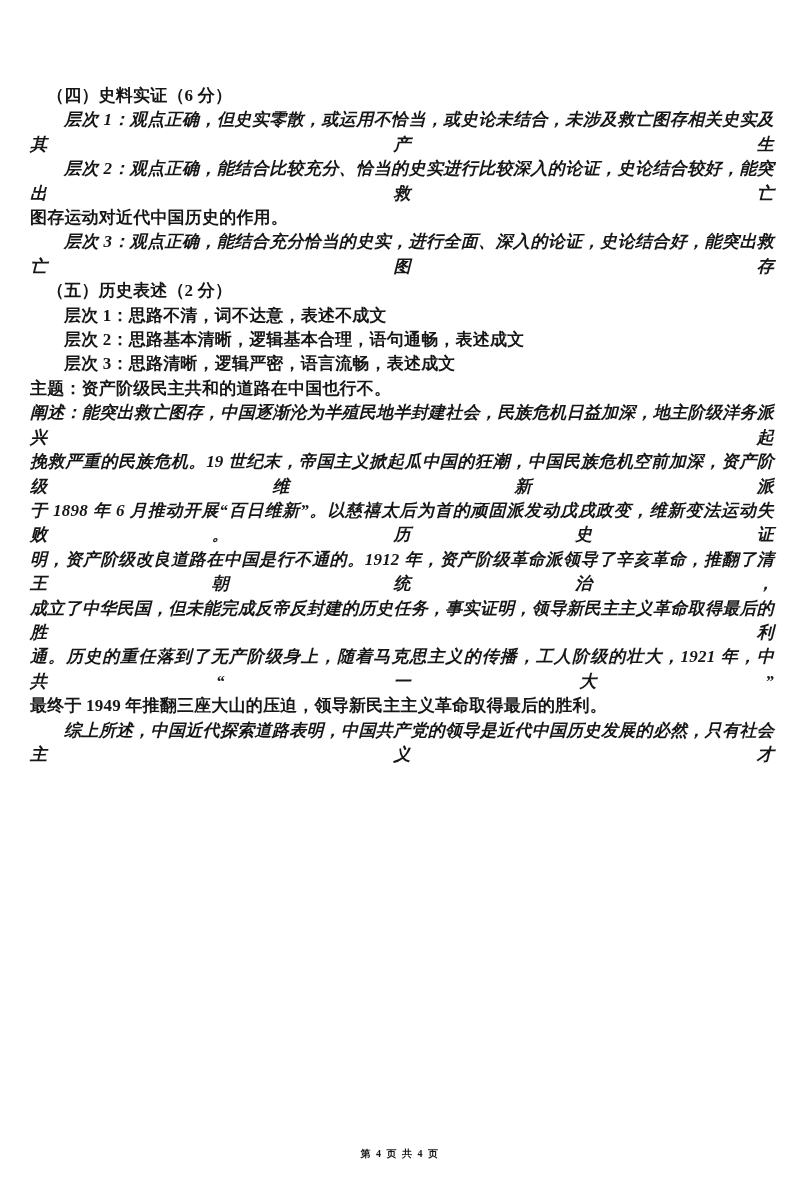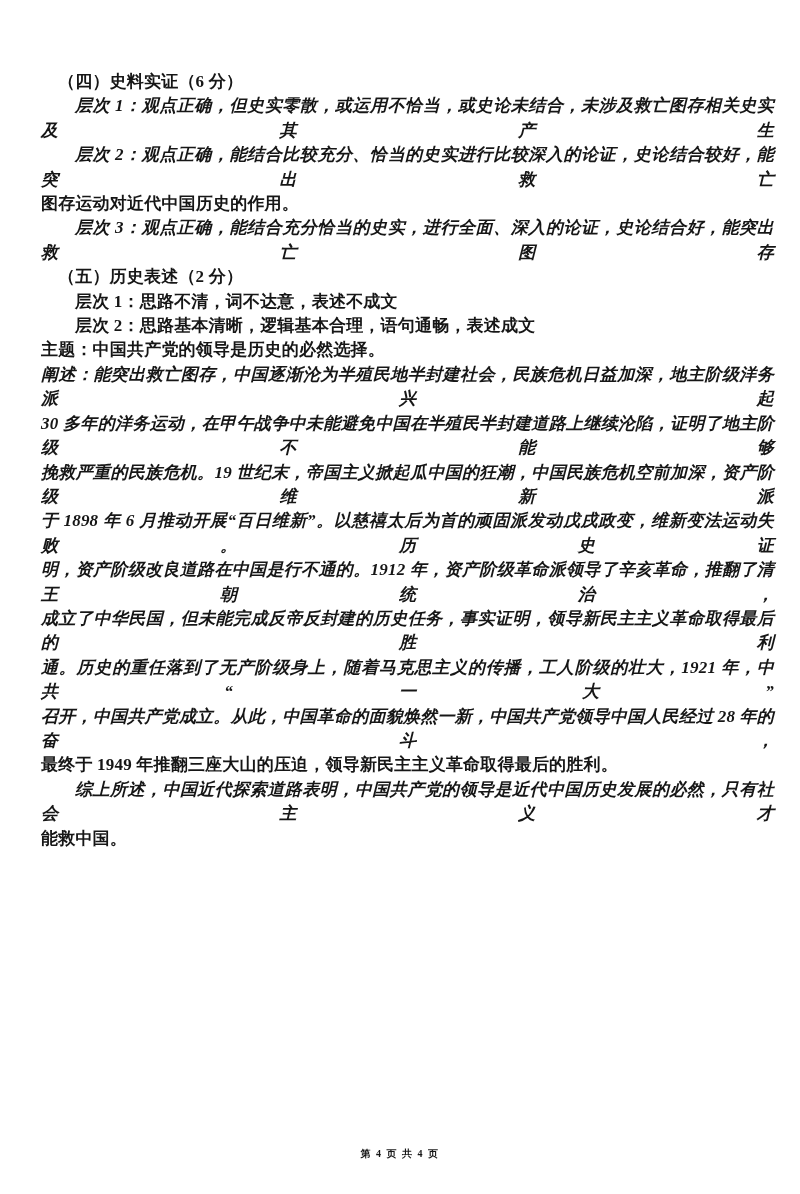--- a/index.html
+++ b/index.html
@@ -21,8 +21,7 @@
     position: absolute;
     left: 30px;
     right: 26px;
-    top: 70px;
-    margin-left: 11px;
+    top: 84px;
   }
   .ln {
     font-size: 17px;

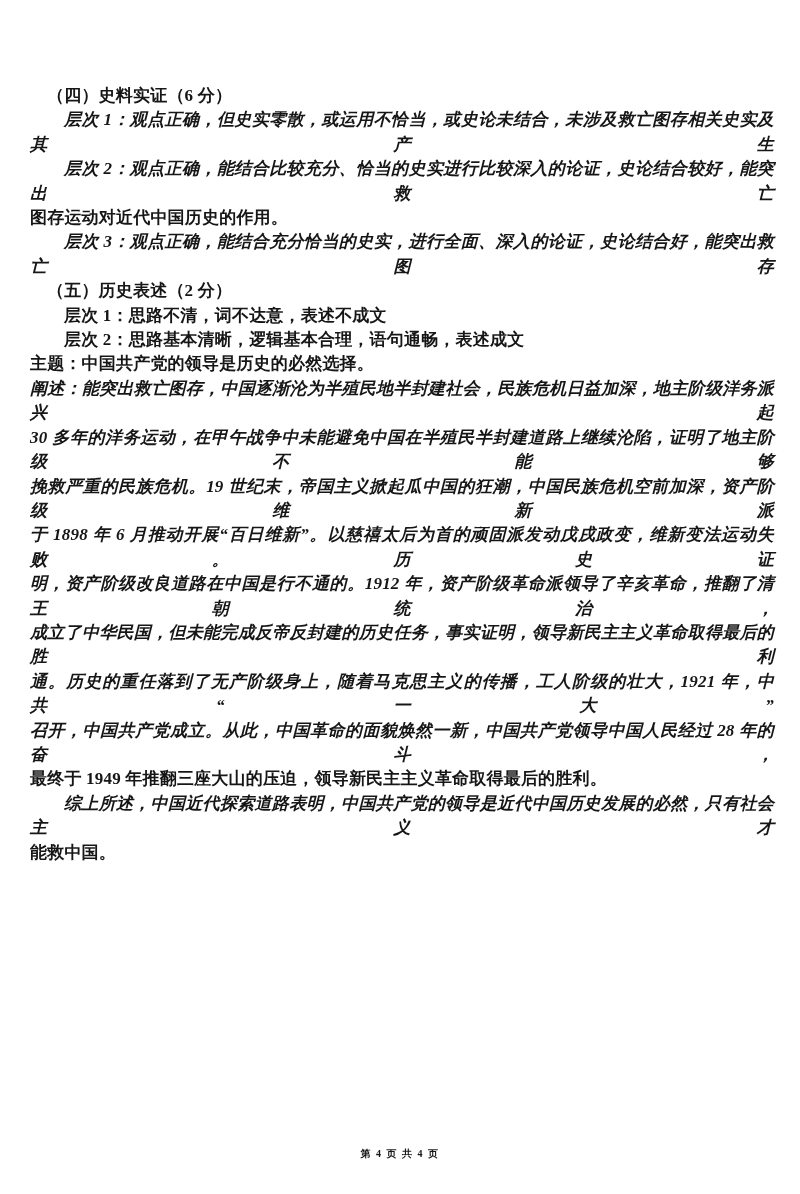--- a/index.html
+++ b/index.html
@@ -58,6 +58,7 @@
     <div class="ln i1">（五）历史表述（2 分）</div>
     <div class="ln i2">层次 1：思路不清，词不达意，表述不成文</div>
     <div class="ln i2">层次 2：思路基本清晰，逻辑基本合理，语句通畅，表述成文</div>
+    <div class="ln i2">层次 3：思路清晰，逻辑严密，语言流畅，表述成文</div>
     <div class="ln">主题：中国共产党的领导是历史的必然选择。</div>
     <div class="ln j">阐述：能突出救亡图存，中国逐渐沦为半殖民地半封建社会，民族危机日益加深，地主阶级洋务派兴起</div>
     <div class="ln j">30 多年的洋务运动，在甲午战争中未能避免中国在半殖民半封建道路上继续沦陷，证明了地主阶级不能够</div>

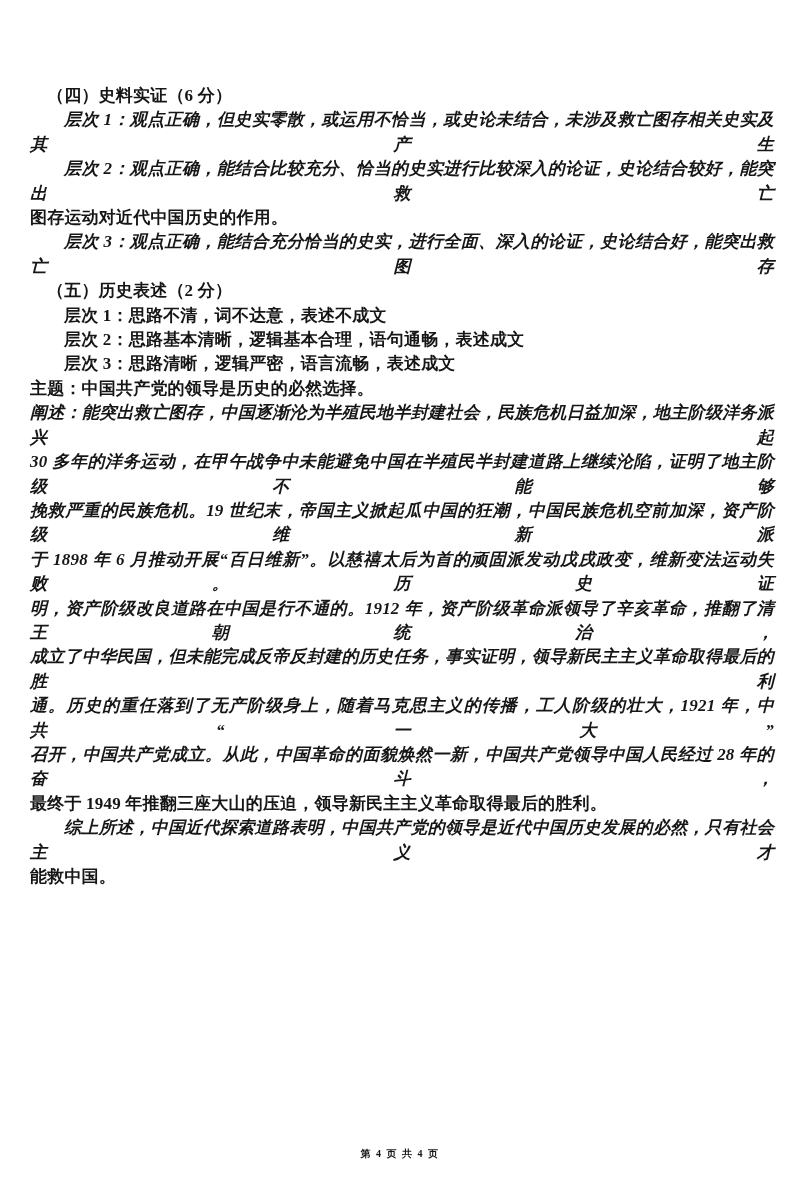--- a/index.html
+++ b/index.html
@@ -59,7 +59,7 @@
     <div class="ln i2">层次 1：思路不清，词不达意，表述不成文</div>
     <div class="ln i2">层次 2：思路基本清晰，逻辑基本合理，语句通畅，表述成文</div>
     <div class="ln i2">层次 3：思路清晰，逻辑严密，语言流畅，表述成文</div>
-    <div class="ln">主题：中国共产党的领导是历史的必然选择。</div>
+    <div class="ln">主题：资产阶级民主共和的道路在中国也行不。</div>
     <div class="ln j">阐述：能突出救亡图存，中国逐渐沦为半殖民地半封建社会，民族危机日益加深，地主阶级洋务派兴起</div>
     <div class="ln j">30 多年的洋务运动，在甲午战争中未能避免中国在半殖民半封建道路上继续沦陷，证明了地主阶级不能够</div>
     <div class="ln j">挽救严重的民族危机。19 世纪末，帝国主义掀起瓜中国的狂潮，中国民族危机空前加深，资产阶级维新派</div>

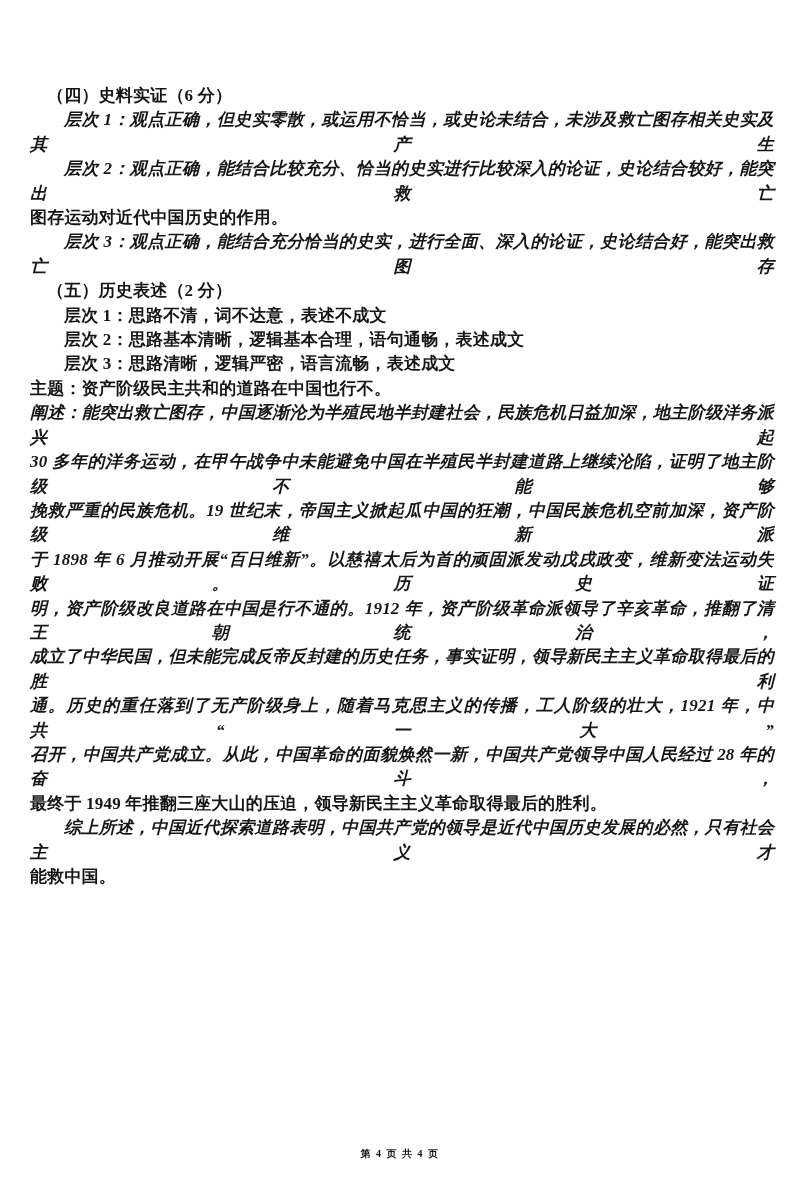--- a/index.html
+++ b/index.html
@@ -61,7 +61,6 @@
     <div class="ln i2">层次 3：思路清晰，逻辑严密，语言流畅，表述成文</div>
     <div class="ln">主题：资产阶级民主共和的道路在中国也行不。</div>
     <div class="ln j">阐述：能突出救亡图存，中国逐渐沦为半殖民地半封建社会，民族危机日益加深，地主阶级洋务派兴起</div>
-    <div class="ln j">30 多年的洋务运动，在甲午战争中未能避免中国在半殖民半封建道路上继续沦陷，证明了地主阶级不能够</div>
     <div class="ln j">挽救严重的民族危机。19 世纪末，帝国主义掀起瓜中国的狂潮，中国民族危机空前加深，资产阶级维新派</div>
     <div class="ln j">于 1898 年 6 月推动开展“百日维新”。以慈禧太后为首的顽固派发动戊戌政变，维新变法运动失败。历史证</div>
     <div class="ln j">明，资产阶级改良道路在中国是行不通的。1912 年，资产阶级革命派领导了辛亥革命，推翻了清王朝统治，</div>

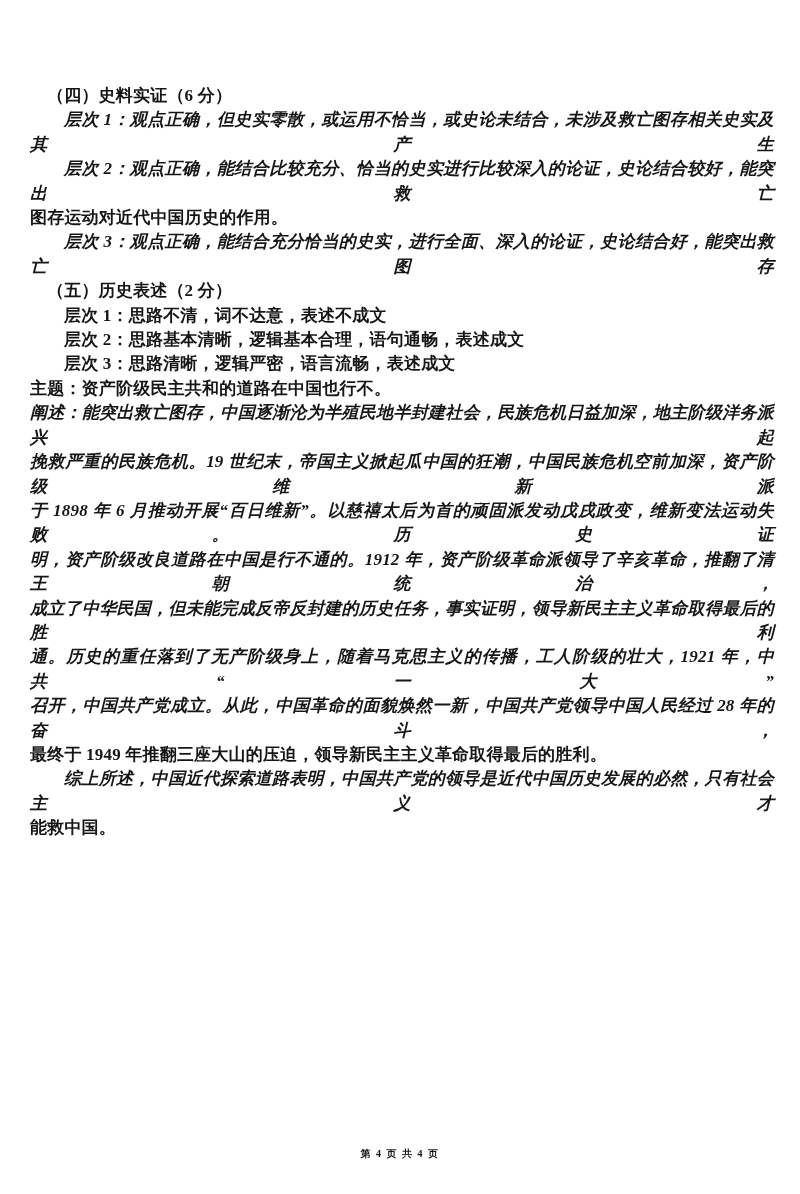--- a/index.html
+++ b/index.html
@@ -66,7 +66,6 @@
     <div class="ln j">明，资产阶级改良道路在中国是行不通的。1912 年，资产阶级革命派领导了辛亥革命，推翻了清王朝统治，</div>
     <div class="ln j">成立了中华民国，但未能完成反帝反封建的历史任务，事实证明，领导新民主主义革命取得最后的胜利</div>
     <div class="ln j">通。历史的重任落到了无产阶级身上，随着马克思主义的传播，工人阶级的壮大，1921 年，中共“一大”</div>
-    <div class="ln j">召开，中国共产党成立。从此，中国革命的面貌焕然一新，中国共产党领导中国人民经过 28 年的奋斗，</div>
     <div class="ln">最终于 1949 年推翻三座大山的压迫，领导新民主主义革命取得最后的胜利。</div>
     <div class="ln i2 j">综上所述，中国近代探索道路表明，中国共产党的领导是近代中国历史发展的必然，只有社会主义才</div>
     <div class="ln">能救中国。</div>

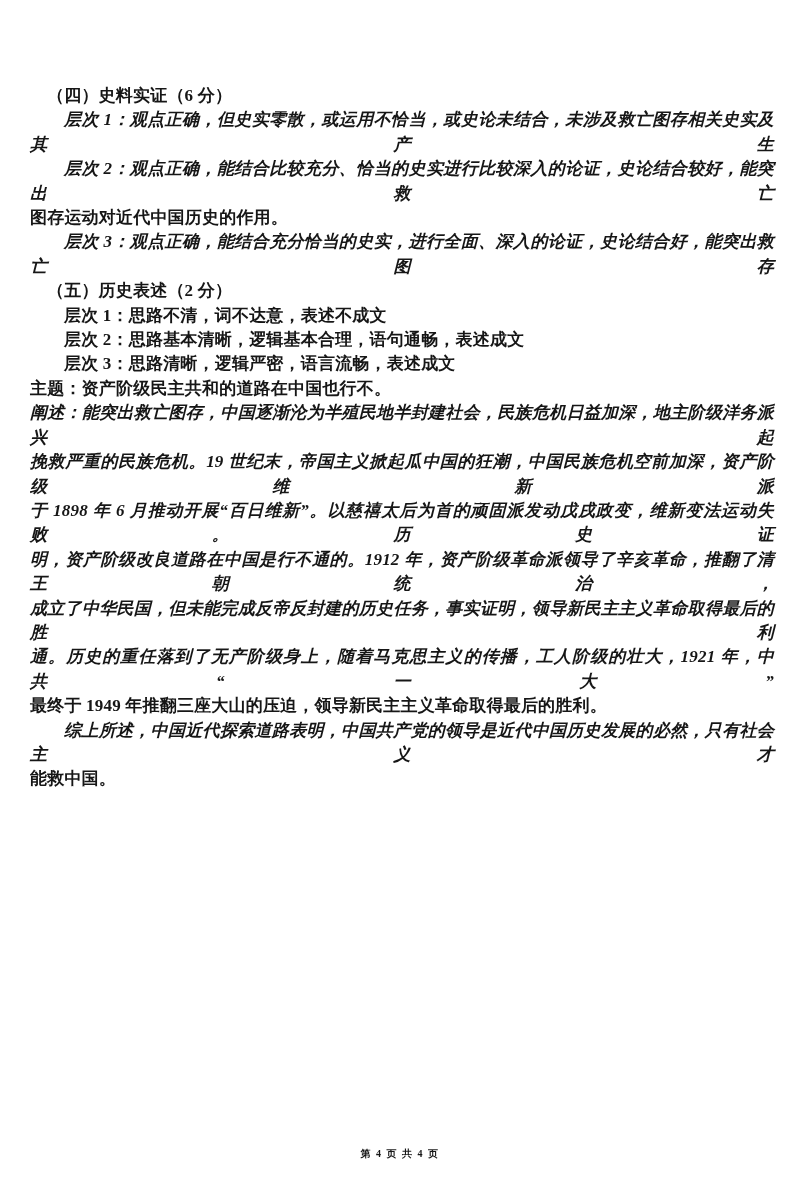--- a/index.html
+++ b/index.html
@@ -68,7 +68,6 @@
     <div class="ln j">通。历史的重任落到了无产阶级身上，随着马克思主义的传播，工人阶级的壮大，1921 年，中共“一大”</div>
     <div class="ln">最终于 1949 年推翻三座大山的压迫，领导新民主主义革命取得最后的胜利。</div>
     <div class="ln i2 j">综上所述，中国近代探索道路表明，中国共产党的领导是近代中国历史发展的必然，只有社会主义才</div>
-    <div class="ln">能救中国。</div>
   </section>
 
   <footer class="footer">

